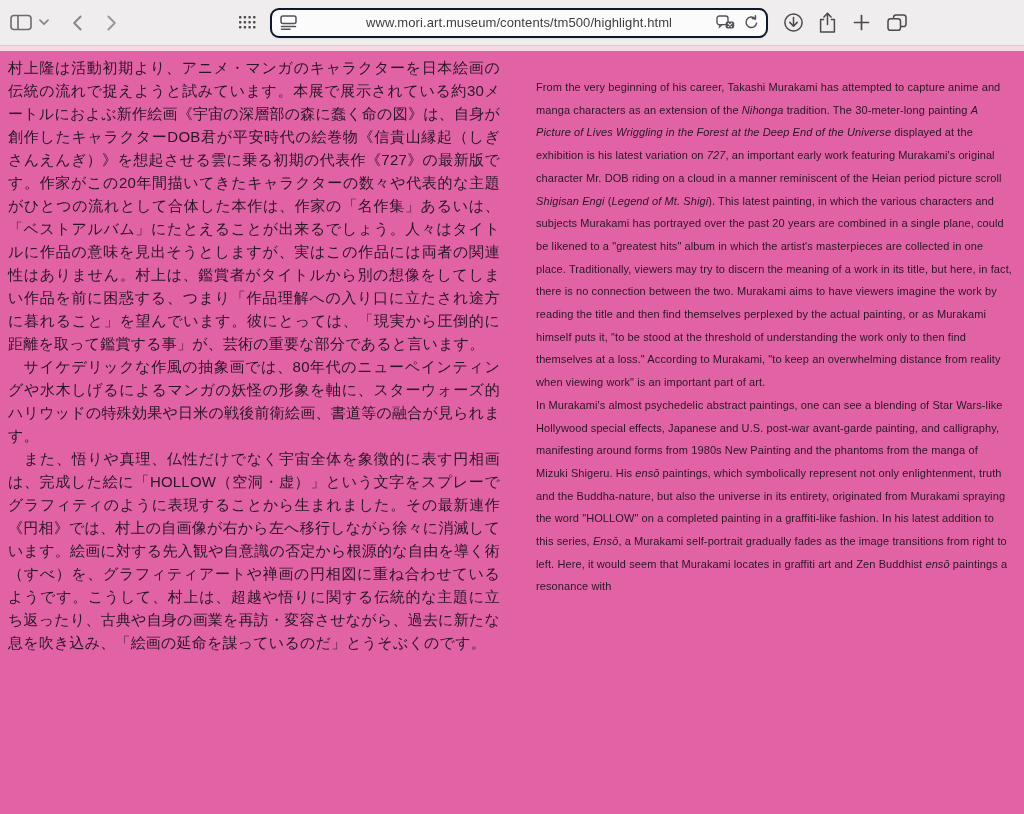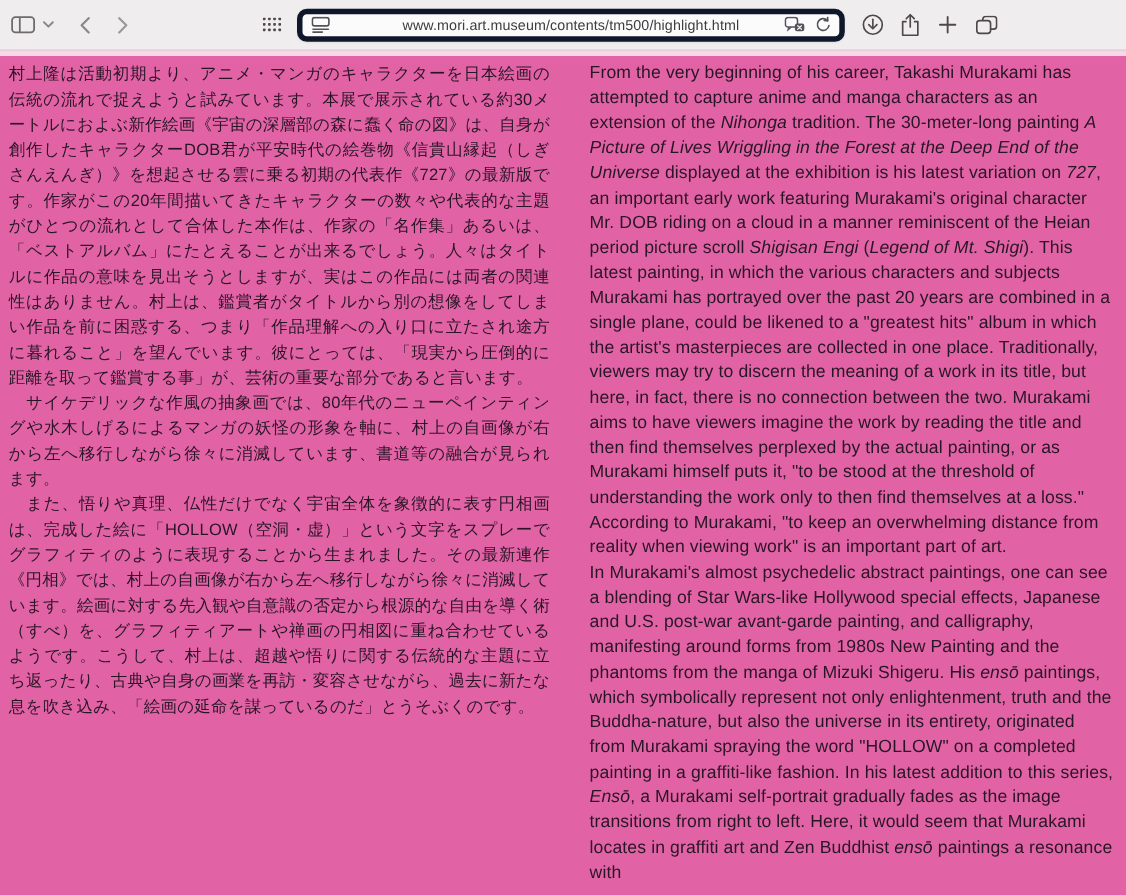--- a/index.html
+++ b/index.html
@@ -20,7 +20,7 @@
   .btn-grid{width:26px;height:30px;margin-right:10px;}
 
   .url-bar{position:relative;width:498px;height:30px;background:#fcfbfc;
-    border:5px solid #0f172a;border-radius:9px;box-sizing:border-box;
+    border:2px solid #0f172a;border-radius:9px;box-sizing:border-box;
     display:flex;align-items:center;box-shadow:0 1px 2px rgba(0,0,0,0.06);}
   .url-bar .left-ic{margin-left:8px;}
   .url-text{position:absolute;left:0;right:0;text-align:center;font-size:13px;

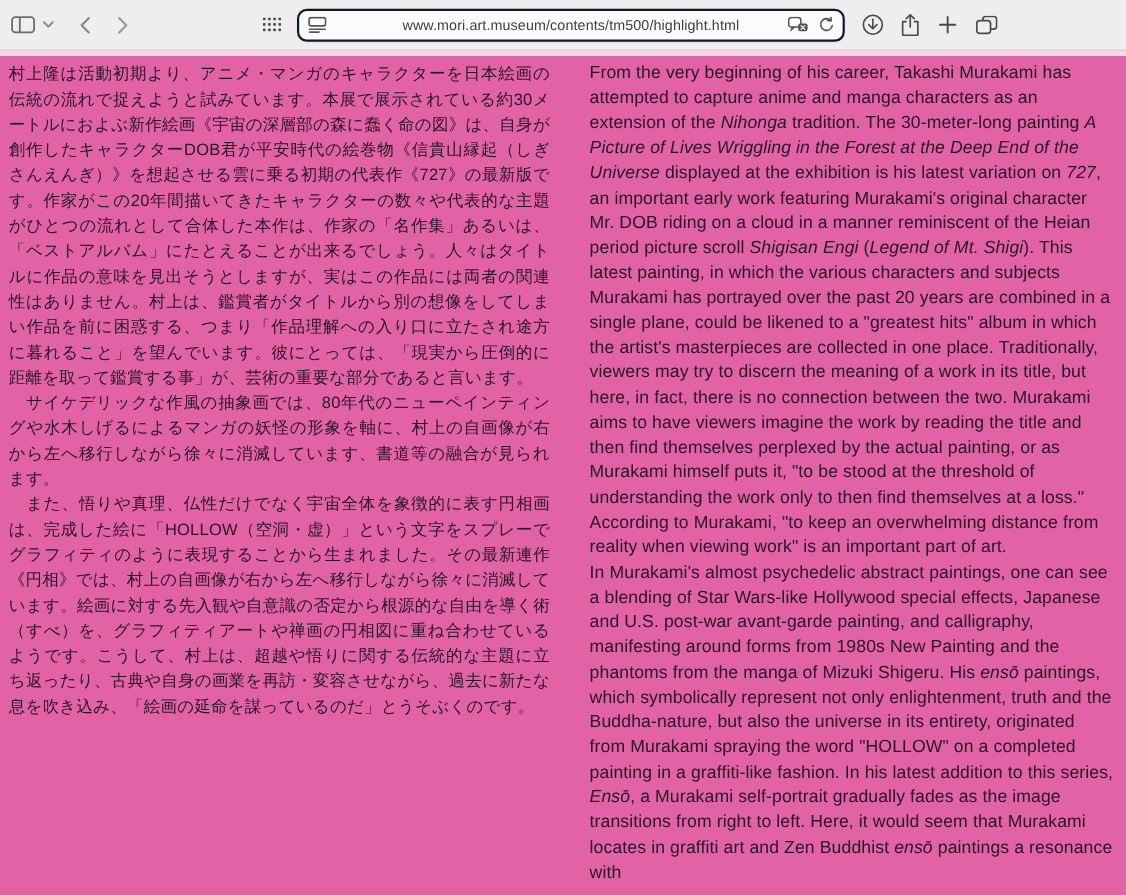--- a/index.html
+++ b/index.html
@@ -41,8 +41,8 @@
   .col-jp{width:492px;flex:0 0 492px;font-size:15px;line-height:23px;
     color:#2a1527;text-align:justify;text-justify:inter-ideograph;
     letter-spacing:0.2px;padding-top:3px;}
-  .col-en{width:476px;flex:0 0 476px;margin-left:36px;font-size:16px;
-    line-height:22.7px;color:#2a1527;padding-top:3px;letter-spacing:0.1px;}
+  .col-en{width:476px;flex:0 0 476px;margin-left:36px;font-size:11px;
+    line-height:22.7px;color:#2a1527;padding-top:3px;letter-spacing:0.1px;margin-top:20px;}
   .col-en em{font-style:italic;}
 </style>
 </head>

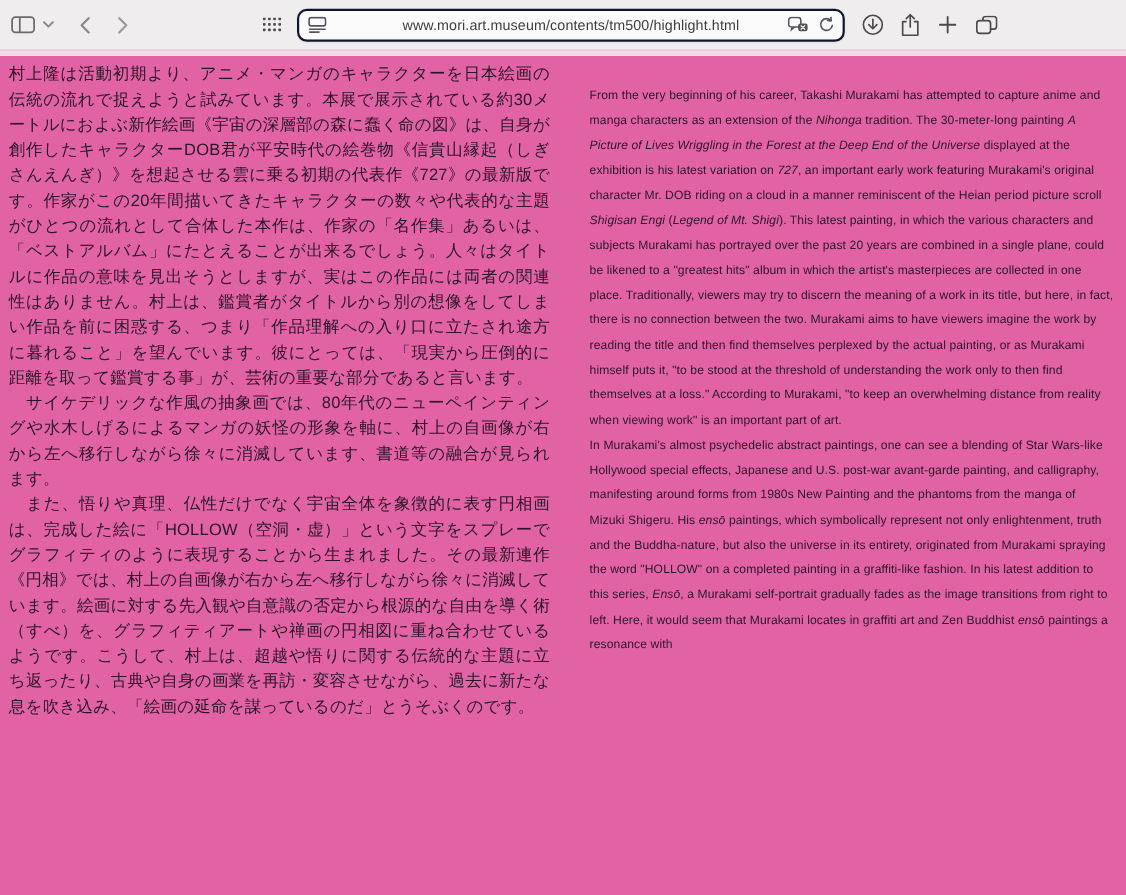--- a/index.html
+++ b/index.html
@@ -184,7 +184,7 @@
   <div class="content">
     <div class="col col-jp">
         <p><span>村上隆は活動初期より、アニメ・マンガのキャラクターを日本絵画の伝統の流れで捉えようと試みています。本展で展示されている約30メートルにおよぶ新作絵画《宇宙の深層部の森に蠢く命の図》は、自身が創作したキャラクターDOB君が平安時代の絵巻物《信貴山縁起（しぎさんえんぎ）》を想起させる雲に乗る初期の代表作《727》の最新版です。作家がこの20年間描いてきたキャラクターの数々や代表的な主題がひとつの流れとして合体した本作は、作家の「名作集」あるいは、「ベストアルバム」にたとえることが出来るでしょう。人々はタイトルに作品の意味を見出そうとしますが、実はこの作品には両者の関連性はありません。村上は、鑑賞者がタイトルから別の想像をしてしまい作品を前に困惑する、つまり「作品理解への入り口に立たされ途方に暮れること」を望んでいます。彼にとっては、「現実から圧倒的に距離を取って鑑賞する事」が、芸術の重要な部分であると言います。</span></p>
-        <p><span>　サイケデリックな作風の抽象画では、80年代のニューペインティングや水木しげるによるマンガの妖怪の形象を軸に、村上の自画像が右から左へ移行しながら徐々に消滅しています、書道等の融合が見られます。</span></p>
+        <p><span>　サイケデリックな作風の抽象画では、80年代のニューペインティングや水木しげるによるマンガの妖怪の形象を軸に、スターウォーズ的ハリウッドの特殊効果や日米の戦後前衛絵画、書道等の融合が見られます。</span></p>
         <p><span>　また、悟りや真理、仏性だけでなく宇宙全体を象徴的に表す円相画は、完成した絵に「HOLLOW（空洞・虚）」という文字をスプレーでグラフィティのように表現することから生まれました。その最新連作《円相》では、村上の自画像が右から左へ移行しながら徐々に消滅しています。絵画に対する先入観や自意識の否定から根源的な自由を導く術（すべ）を、グラフィティアートや禅画の円相図に重ね合わせているようです。こうして、村上は、超越や悟りに関する伝統的な主題に立ち返ったり、古典や自身の画業を再訪・変容させながら、過去に新たな息を吹き込み、「絵画の延命を謀っているのだ」とうそぶくのです。</span></p>
       </div>
     <div class="col col-en">

